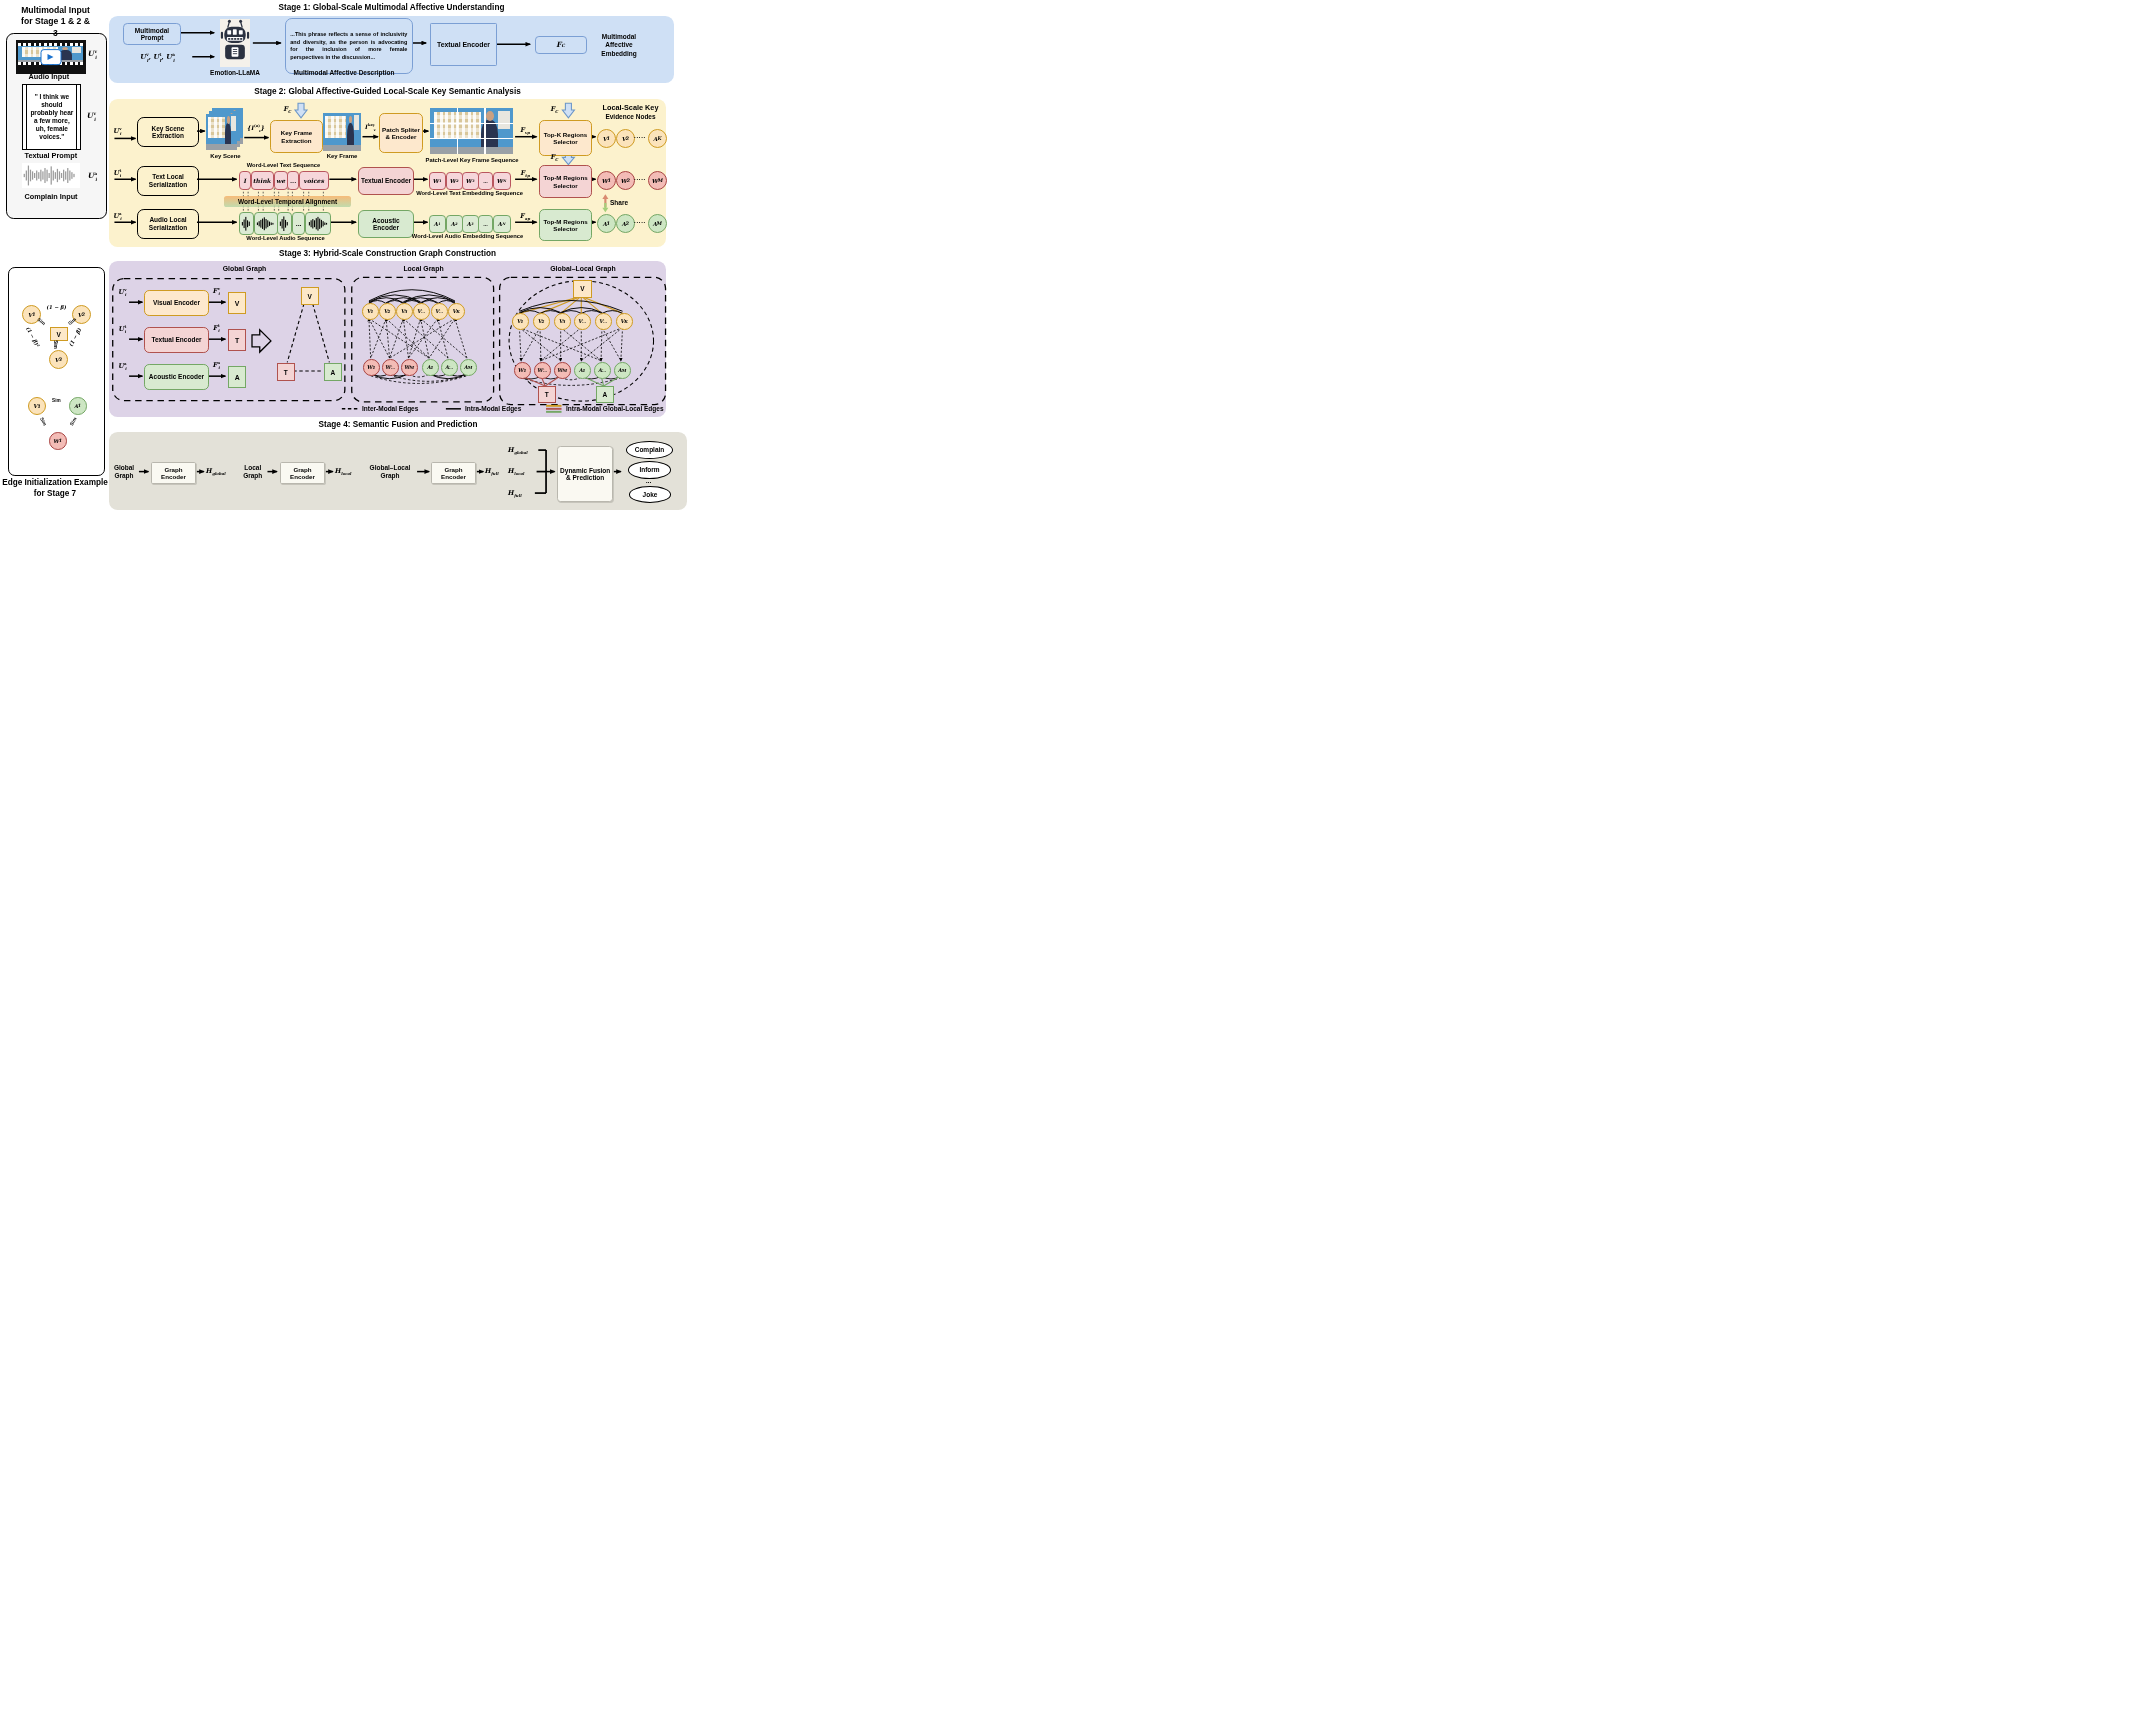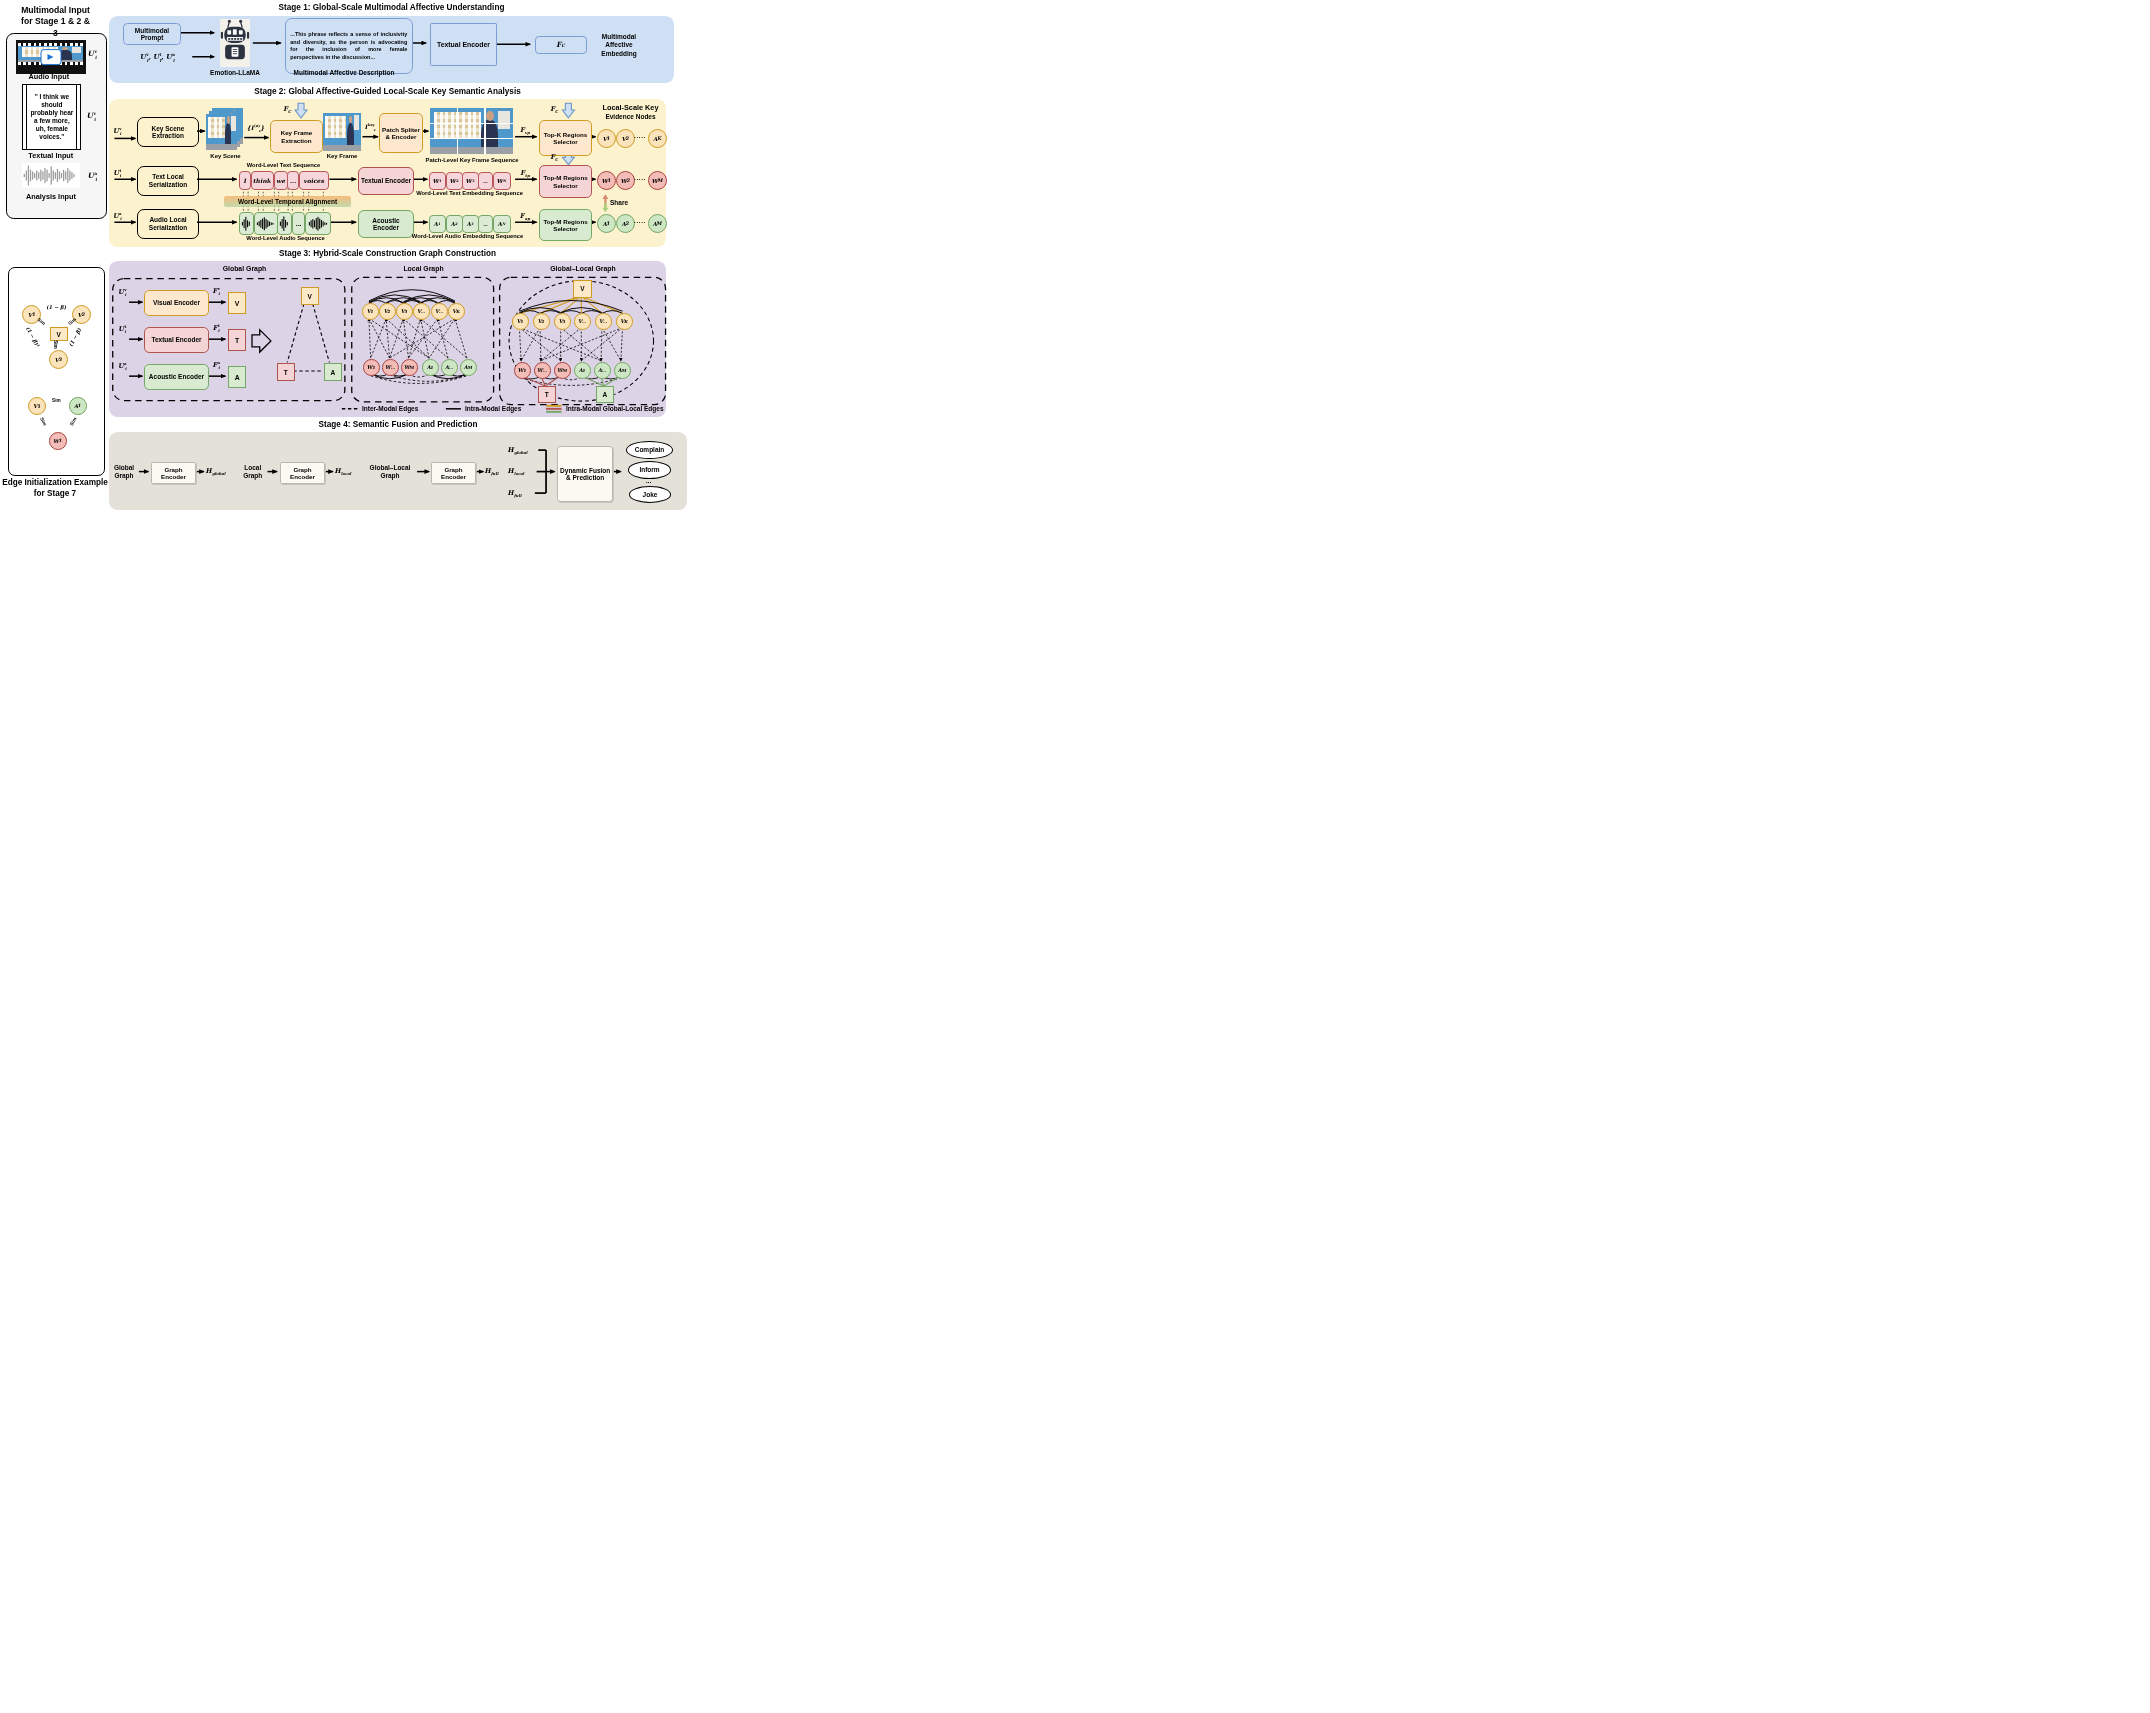--- a/index.html
+++ b/index.html
@@ -332,7 +332,7 @@
     <div class="qt">" I think we should probably hear a  few more, uh, female voices."</div>
   </div>
   <div class="mlbl math" style="left:82px;top:111px;width:19px;font-size:7.3px;">U<sup>v</sup><sub style="margin-left: -0.38em;">i</sub></div>
-  <div class="cap" style="left:16.3px;top:151px;width:69px;font-size:7.3px;">Textual Input</div>
+  <div class="cap" style="left:16.3px;top:151px;width:69px;font-size:7.3px;">Textual Prompt</div>
 
   <svg class="abs z wave" viewBox="0 0 140 60" style="left:21.5px;top:163px;width:58px;height:25px;background:#fff;">
     <g fill="#9a9a9a">

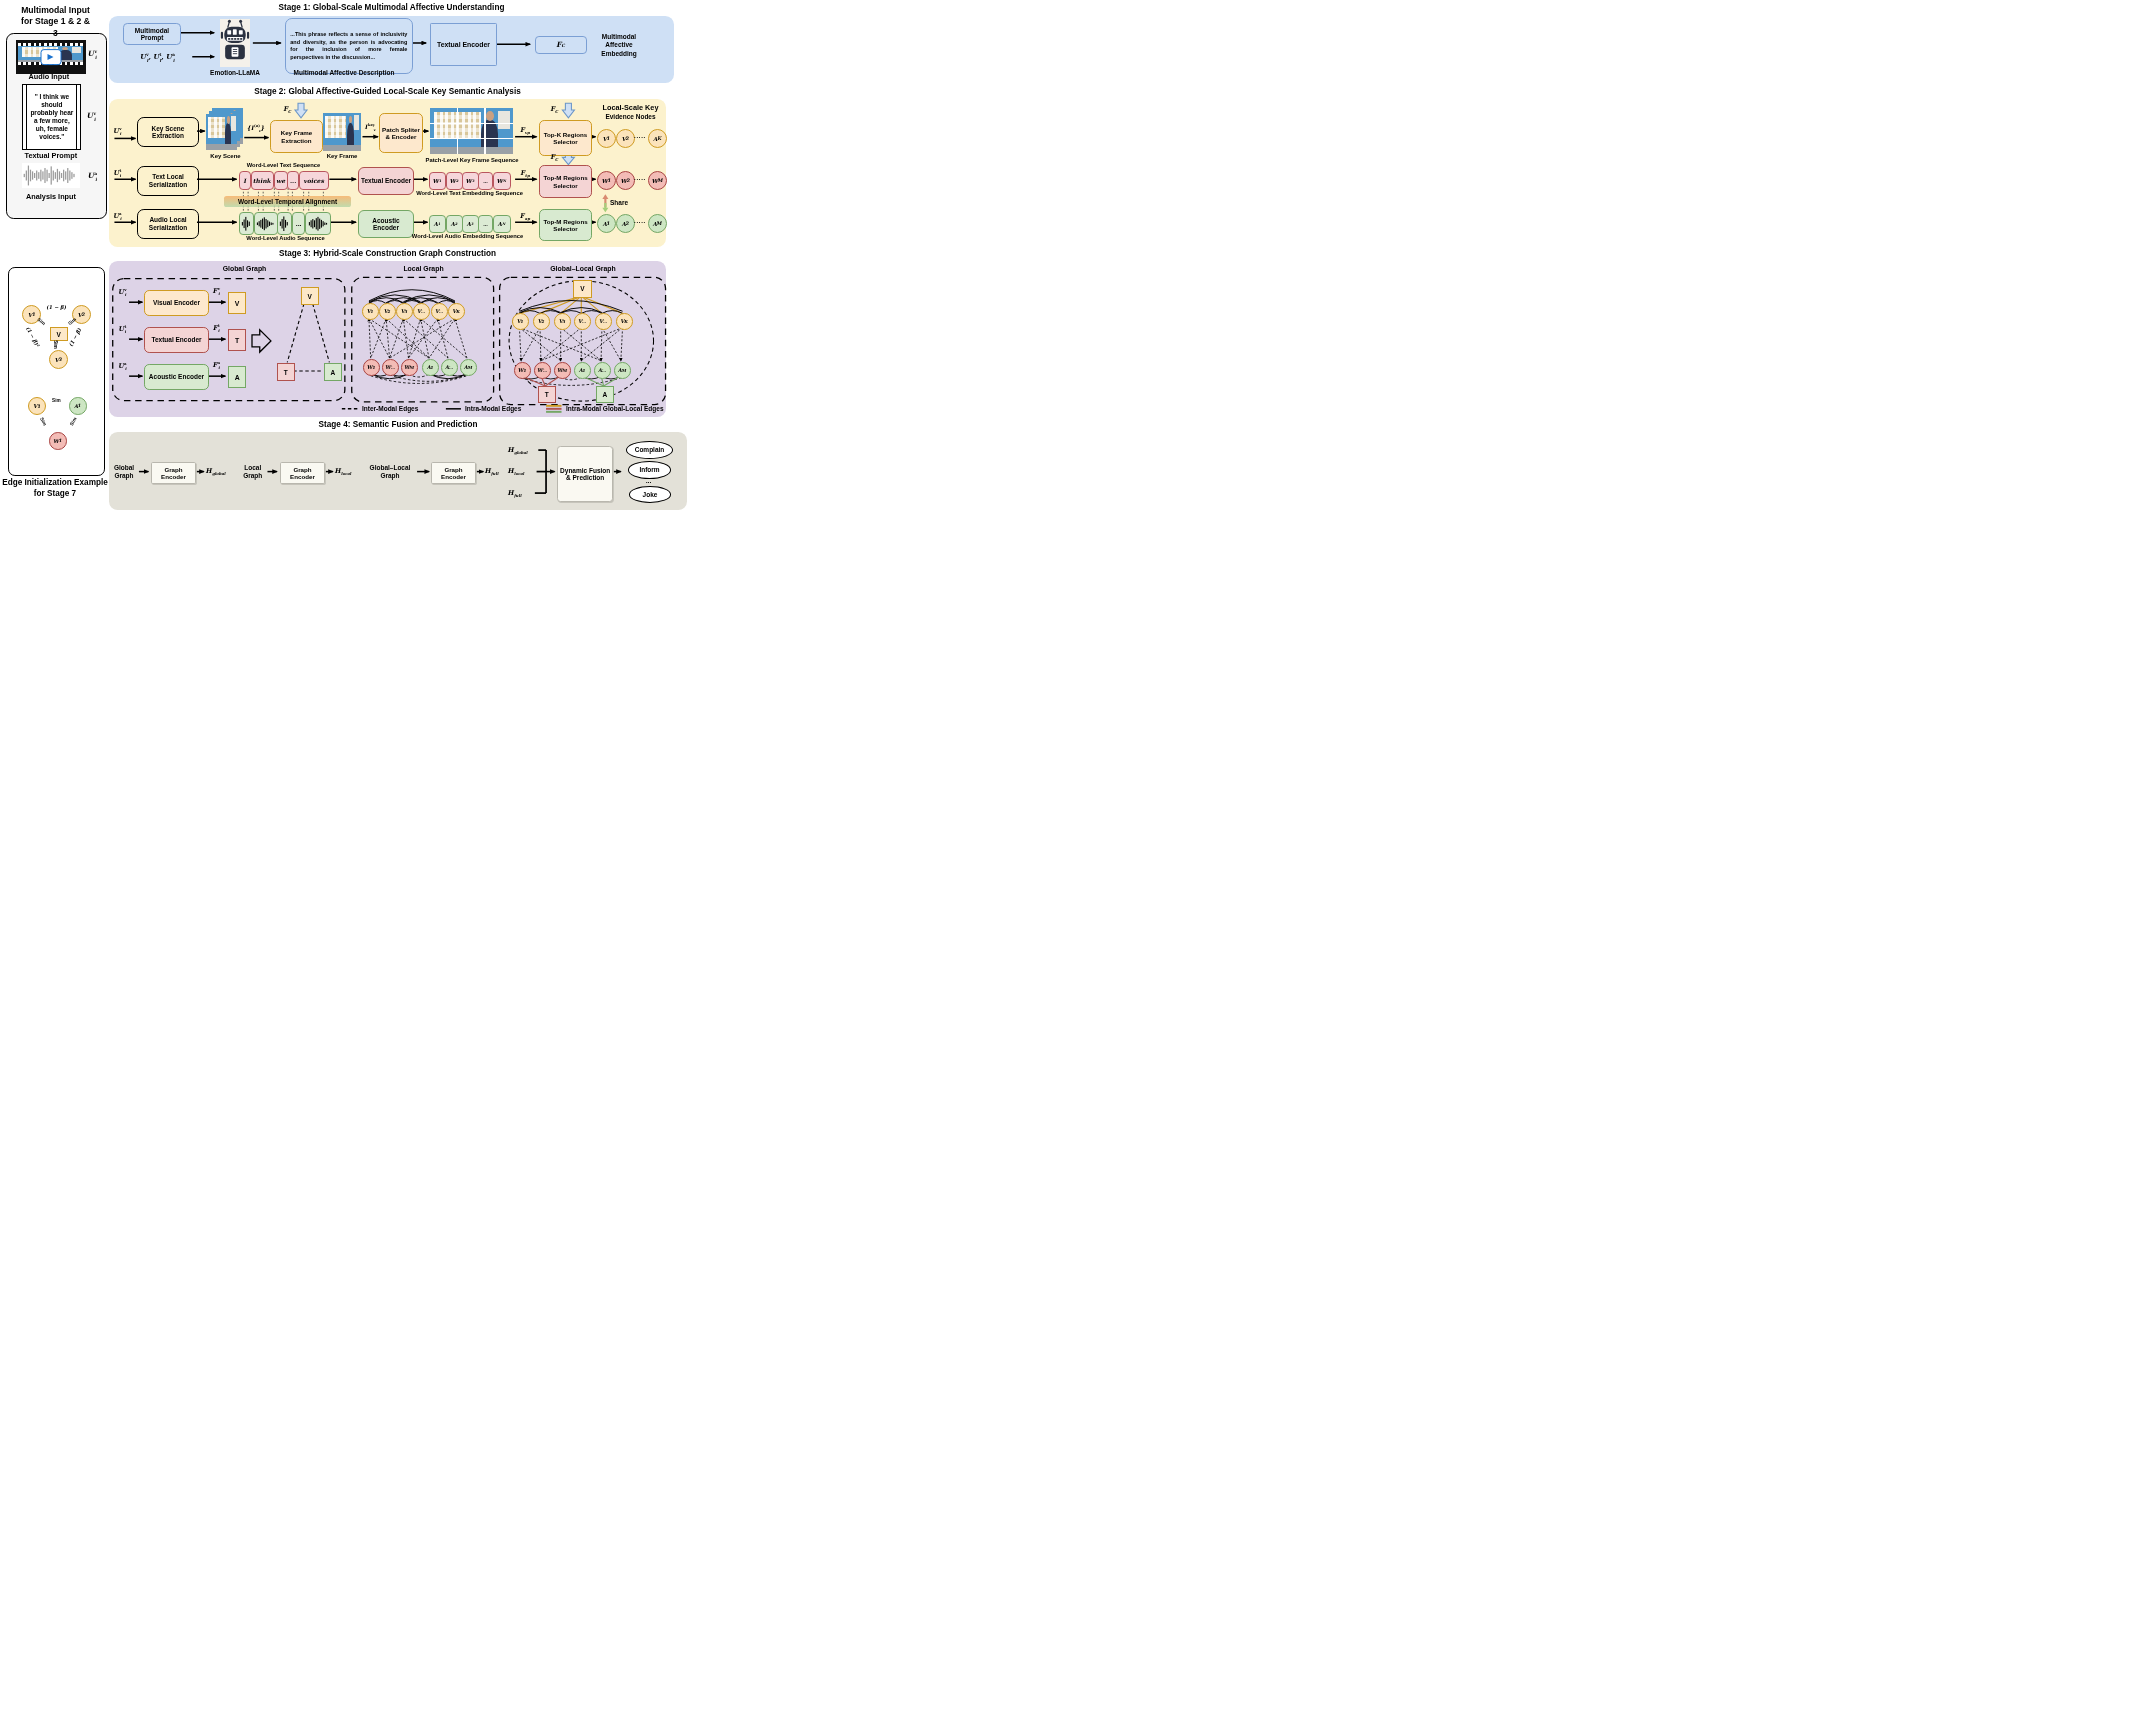--- a/index.html
+++ b/index.html
@@ -364,7 +364,7 @@
     </g>
   </svg>
   <div class="mlbl math" style="left:83px;top:171px;width:19px;font-size:7.3px;">U<sup>a</sup><sub style="margin-left: -0.38em;">i</sub></div>
-  <div class="cap" style="left:13px;top:192px;width:76px;font-size:7.3px;">Analysis Input</div>
+  <div class="cap" style="left:13px;top:192px;width:76px;font-size:7.3px;">Complain Input</div>
 
   <div class="abs z" style="left:7.7px;top:267px;width:95px;height:207px;border:1.5px solid #000;border-radius:6.9px;background:#fff;"></div>
   <div class="node n-or" style="left:22.4px;top:305px;width:17px;height:17px;font-size:5.6px;">V<sup>′</sup><sub style="margin-left: -0.38em;">1</sub></div>

